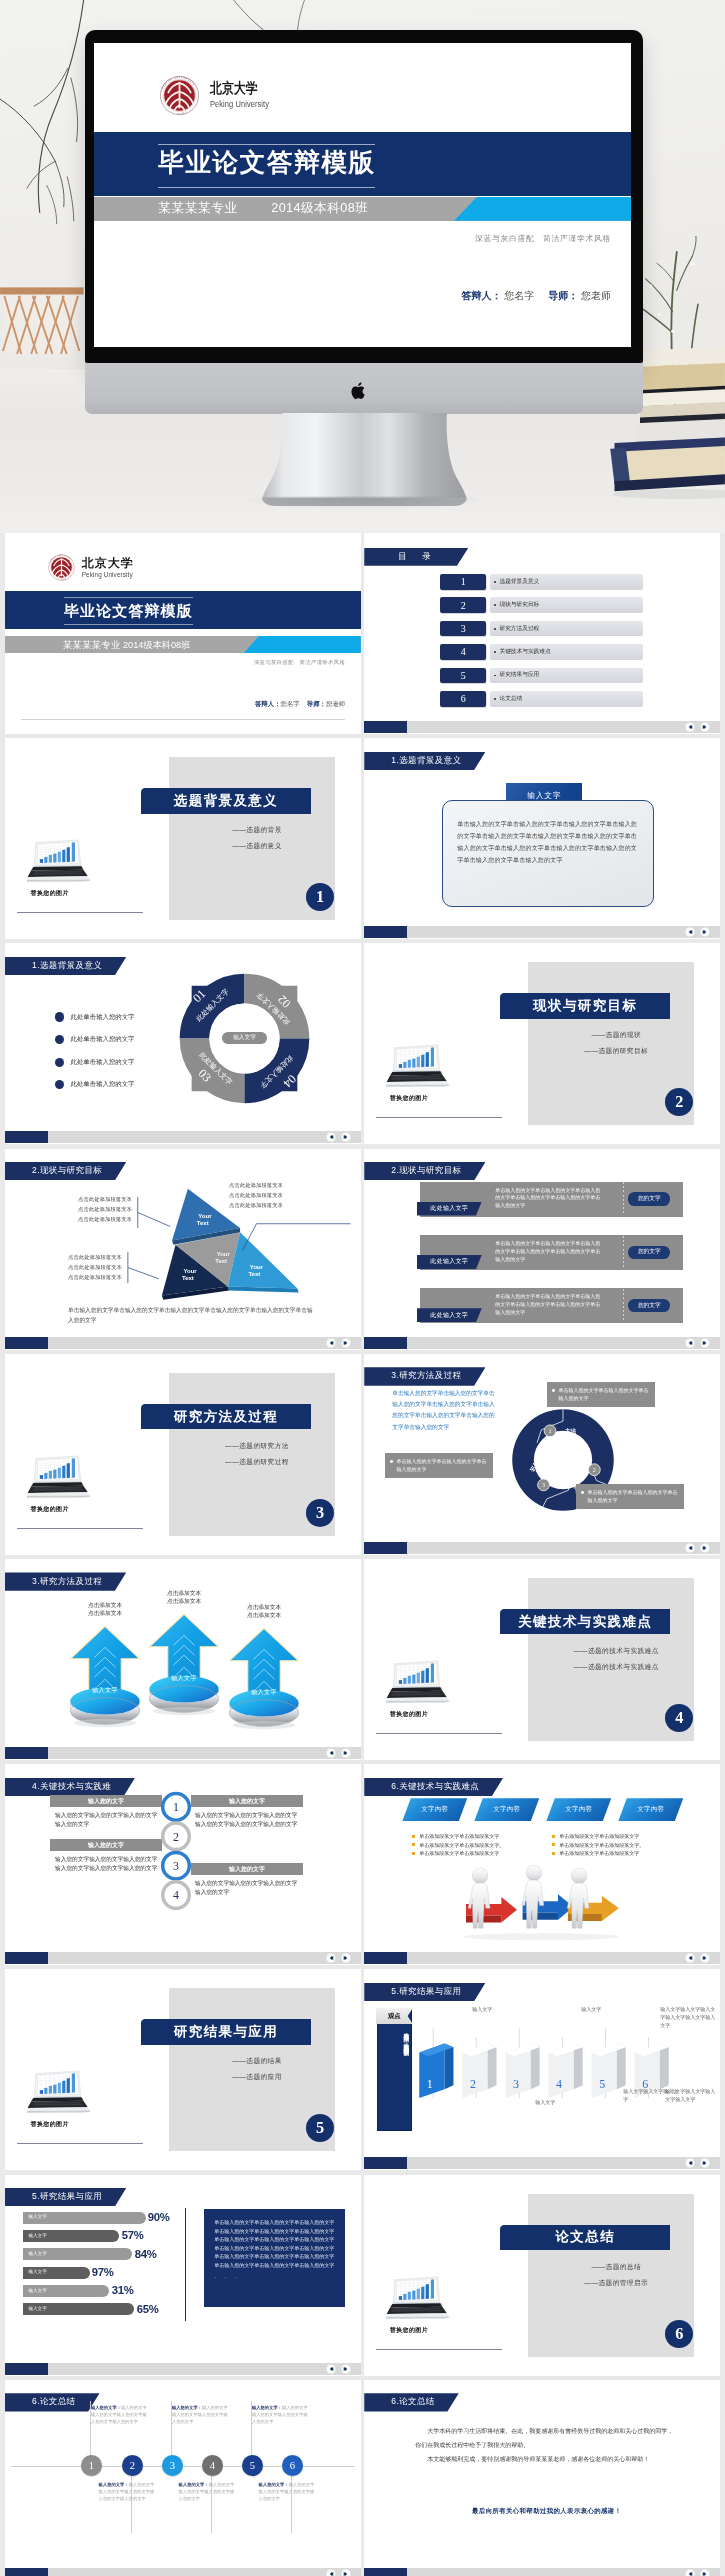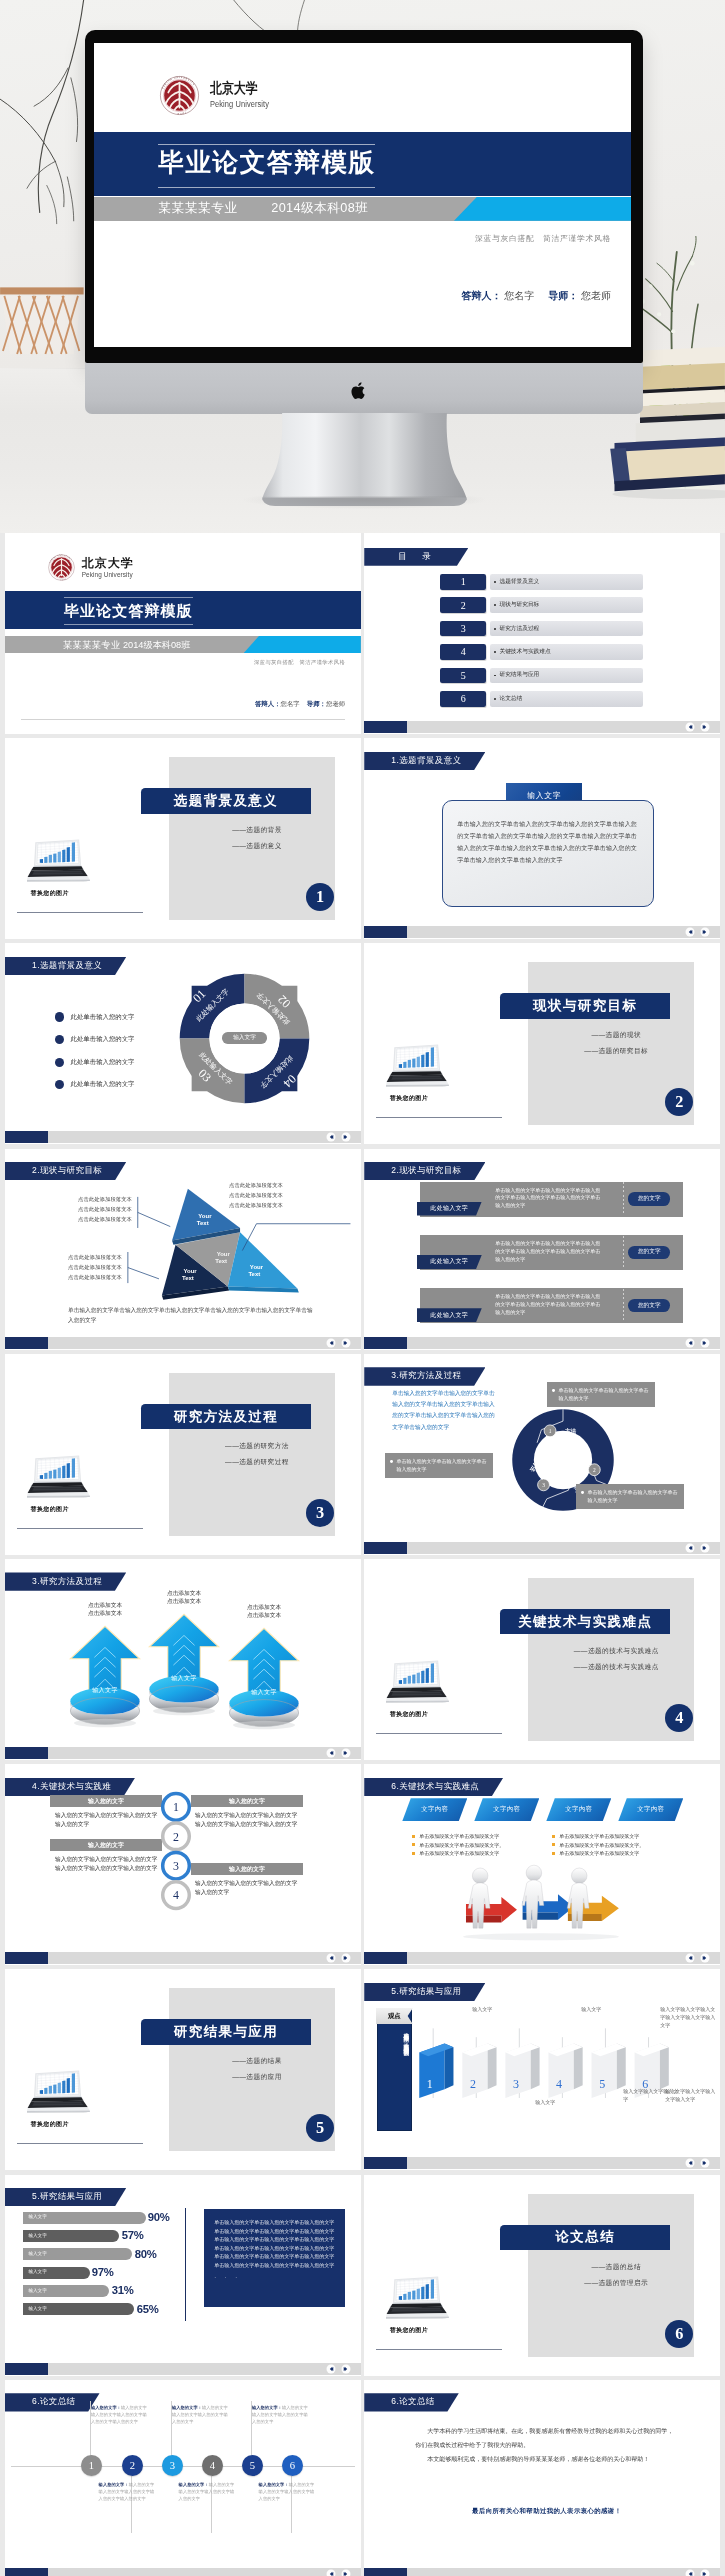--- a/index.html
+++ b/index.html
@@ -1188,7 +1188,7 @@
             <div class="bc-bar" style="width: 109px; background: rgb(154, 154, 154);">
               <span class="bc-cat">输入文字</span>
             </div>
-            <span class="bc-val" style="left: 112px;">80%</span>
+            <span class="bc-val" style="left: 112px;">84%</span>
           </div>
             <div class="bc-row">
             <div class="bc-bar" style="width: 67px; background: rgb(94, 94, 94);">

